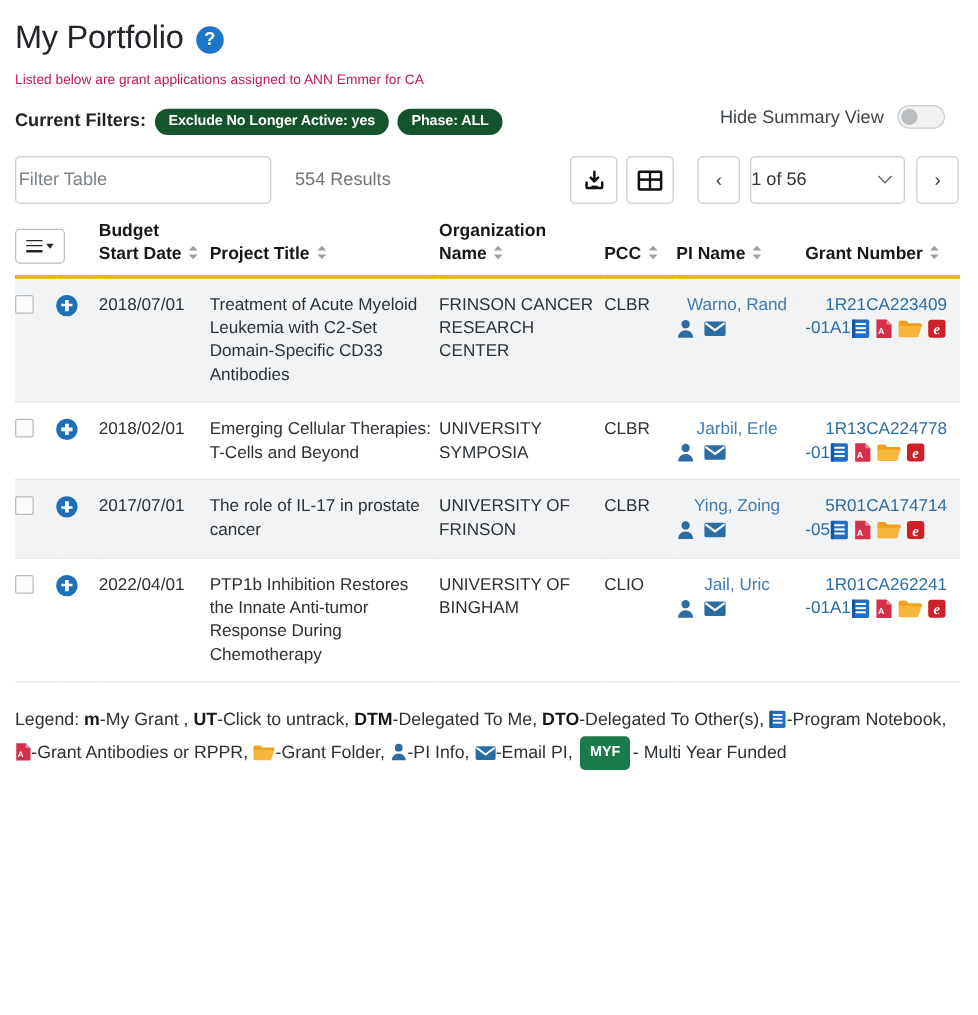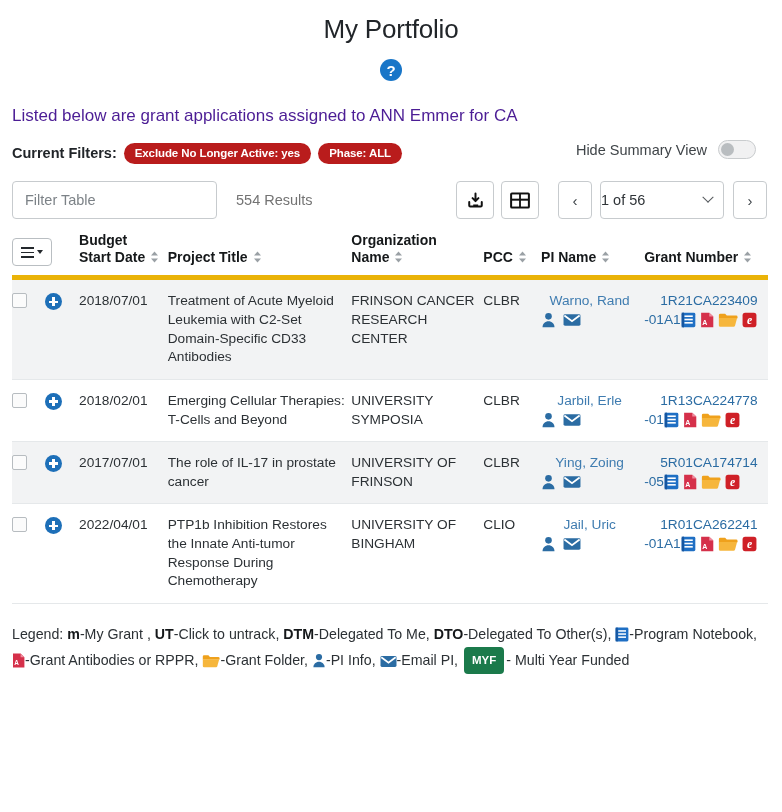--- a/index.html
+++ b/index.html
@@ -14,7 +14,7 @@
   .page { width: 782px; height: 812px; padding: 0 12px; position: relative; }
 
   
-  .page-head { display: flex; align-items: center; gap: 10px; padding-top: 14px; flex-direction: column; }
+  .page-head { display: flex; align-items: center; gap: 10px; padding-top: 14px; }
   .page-title {
     font-size: 26px; font-weight: 400; color: #212529; line-height: 1.2;
     letter-spacing: -0.2px;

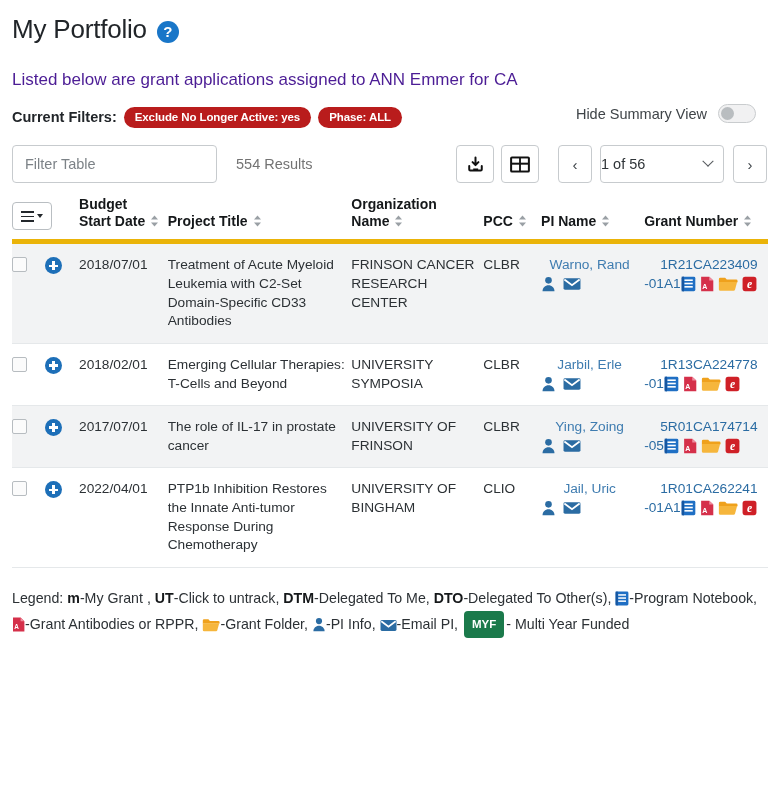--- a/index.html
+++ b/index.html
@@ -26,7 +26,7 @@
     cursor: pointer; margin-top: 4px;
   }
   .subtitle {
-    margin-top: 24px; font-size: 17px; color: #4c1d95; line-height: 1.3;
+    margin-top: 12px; font-size: 11px; color: #be185d; line-height: 1.3;
   }
 
   

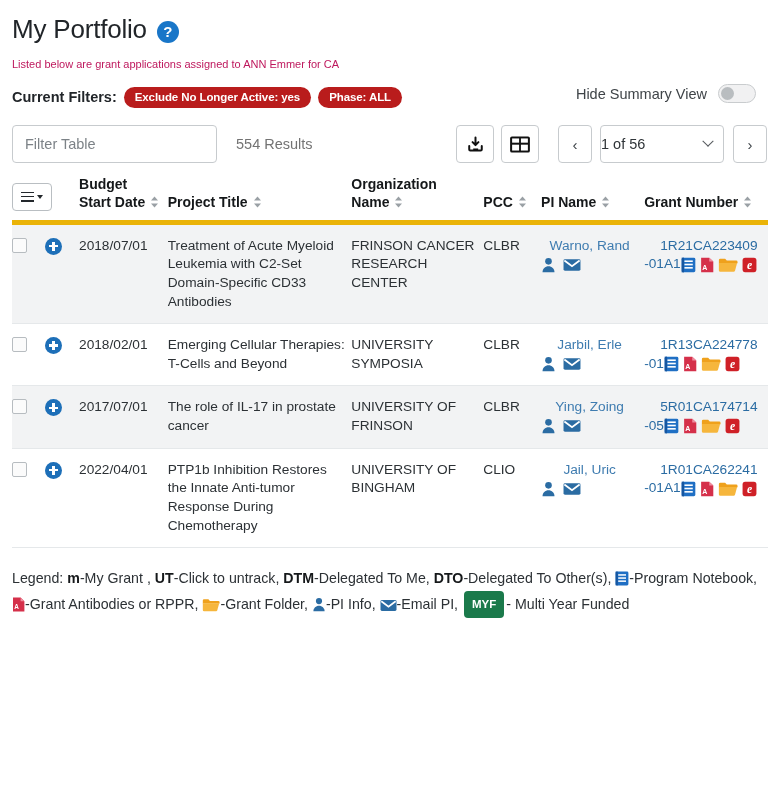--- a/index.html
+++ b/index.html
@@ -54,7 +54,7 @@
   }
   .filters-label { font-size: 14.5px; font-weight: 700; color: #212529; margin-right: 7px; }
   .pill {
-    background: #b91c1c; color: #ffffff; border-radius: 11px;
+    background: #14532d; color: #ffffff; border-radius: 11px;
     font-size: 11.5px; font-weight: 700; padding: 4px 11px 5px;
     margin-right: 7px; white-space: nowrap; letter-spacing: -0.1px;
   }

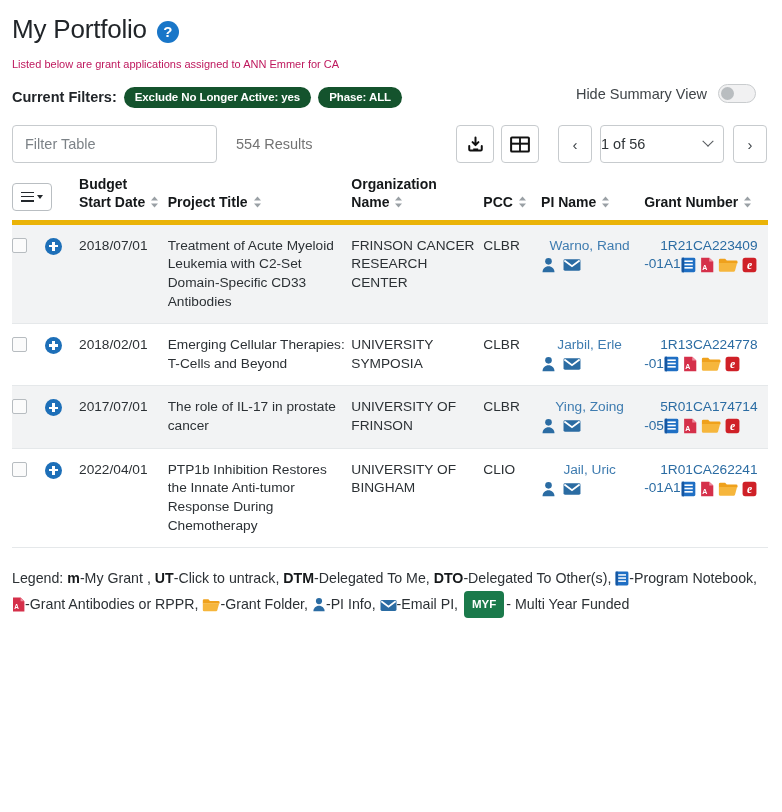--- a/index.html
+++ b/index.html
@@ -80,7 +80,7 @@
   }
   .filter-input {
     width: 205px; height: 38px; border: 1px solid #c7cbce; border-radius: 4px;
-    padding: 0 12px; font-size: 14.5px; color: #212529; outline: none;
+    padding: 0 2px; font-size: 14.5px; color: #212529; outline: none;
     font-family: "Liberation Sans", sans-serif; background: #fff;
   }
   .filter-input::placeholder { color: #7c8287; }

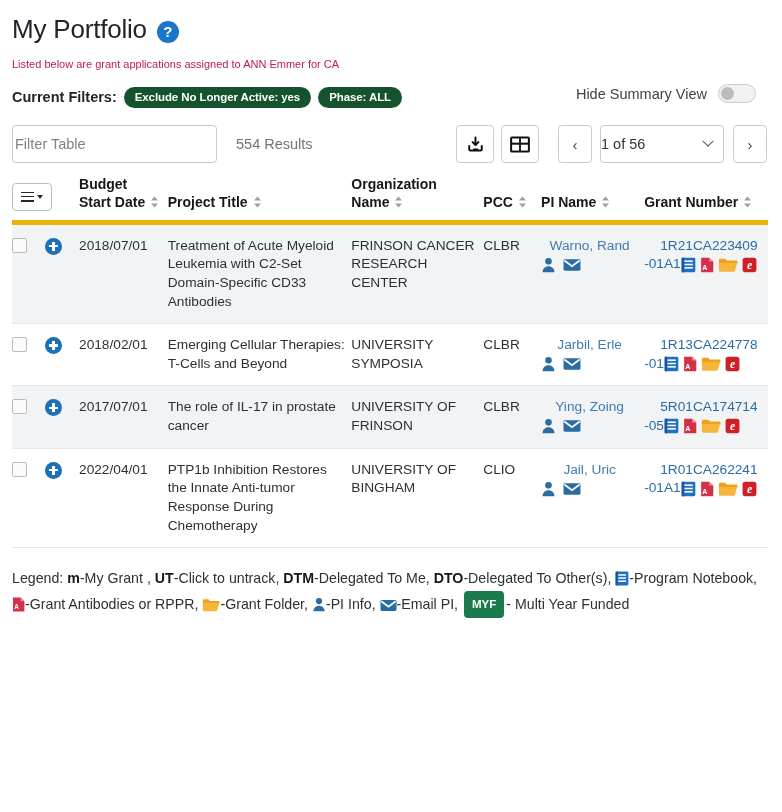--- a/index.html
+++ b/index.html
@@ -116,7 +116,7 @@
   table.grid thead th {
     text-align: left; vertical-align: bottom;
     font-size: 14px; font-weight: 700; color: #15181a;
-    padding: 0 6px 9px 0; border-bottom: 5px solid #eab308;
+    padding: 0 6px 9px 0; border-bottom: 3px solid #eab308;
     line-height: 1.22;
   }
   .th-inner { display: inline; }

